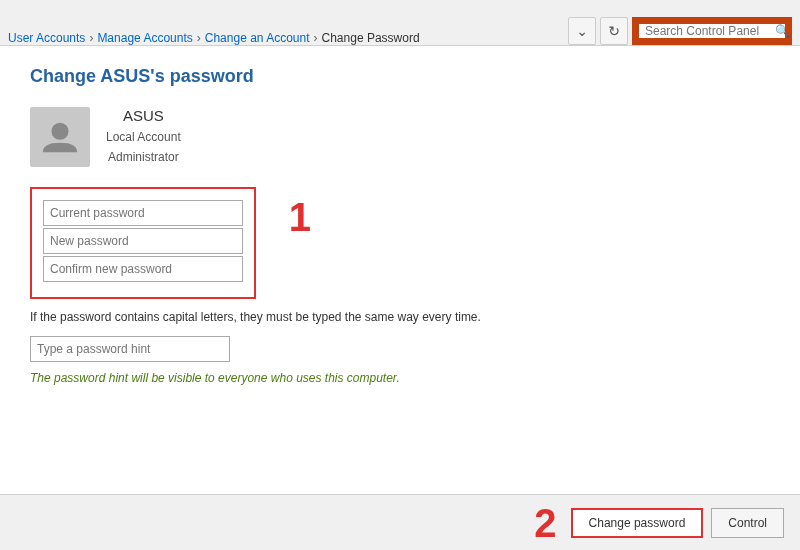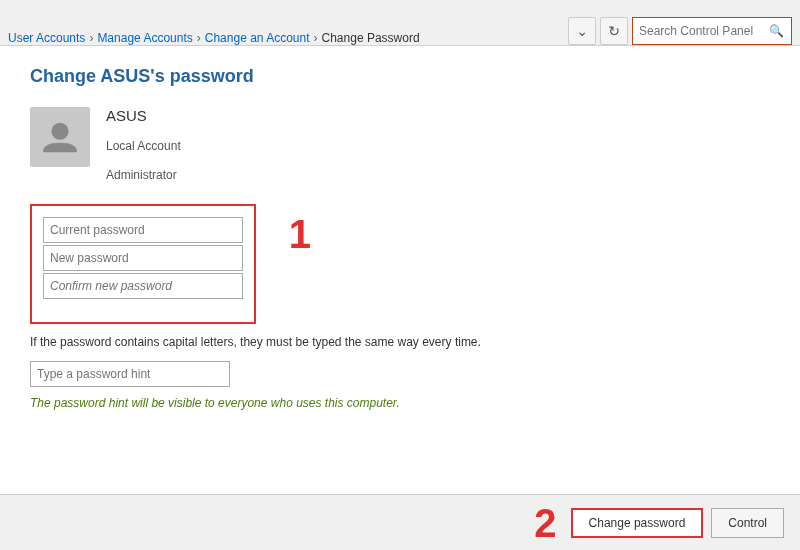--- a/index.html
+++ b/index.html
@@ -67,7 +67,7 @@
     .search-box {
       display: flex;
       align-items: center;
-      border: 1px solid #c2410c;
+      border: 7px solid #c2410c;
       background: #fff;
       height: 28px;
       width: 160px;

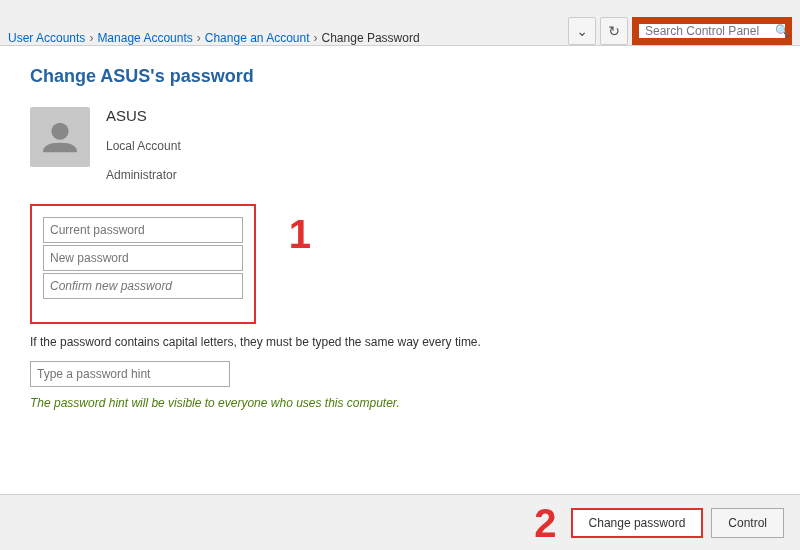--- a/index.html
+++ b/index.html
@@ -128,7 +128,8 @@
     .user-info {
       display: flex;
       flex-direction: column;
-      gap: 11px;
+      gap: 2px;
+      align-items: center;
     }
 
     .user-name {

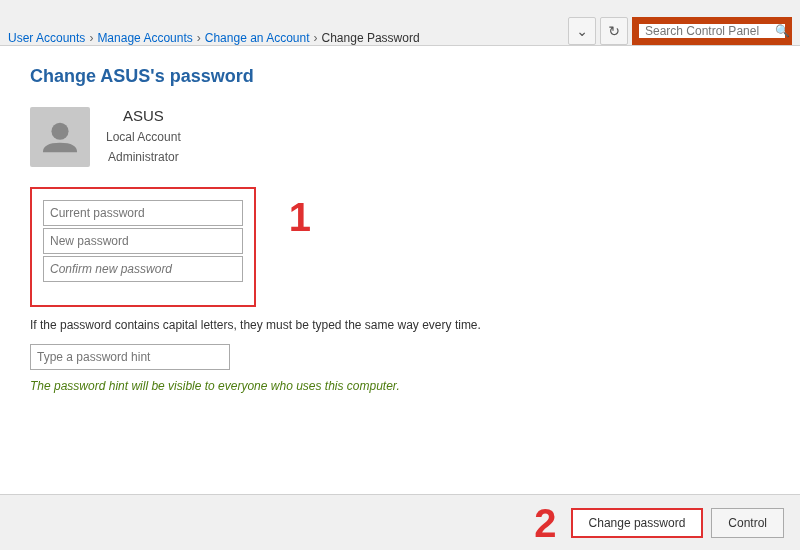--- a/index.html
+++ b/index.html
@@ -176,8 +176,7 @@
     }
 
     .password-fields-container input:last-child {
-      margin-bottom: 12px;
-      font-style: italic;
+      margin-bottom: 4px;
     }
 
     .annotation-1 {

